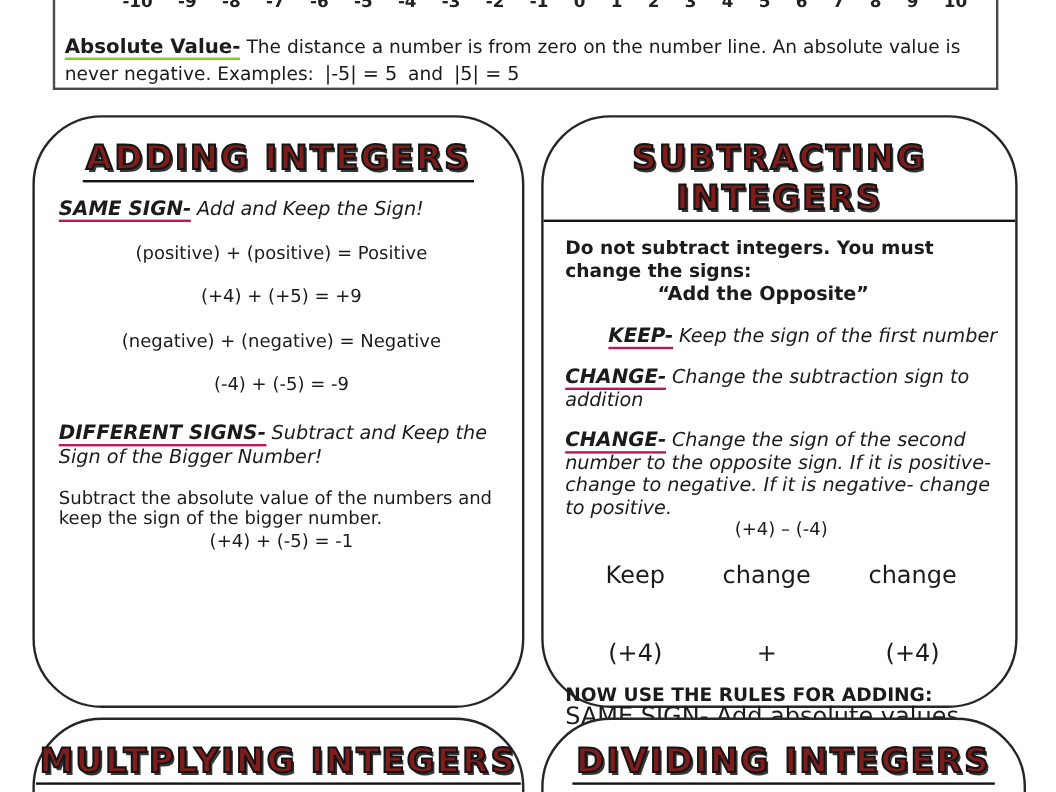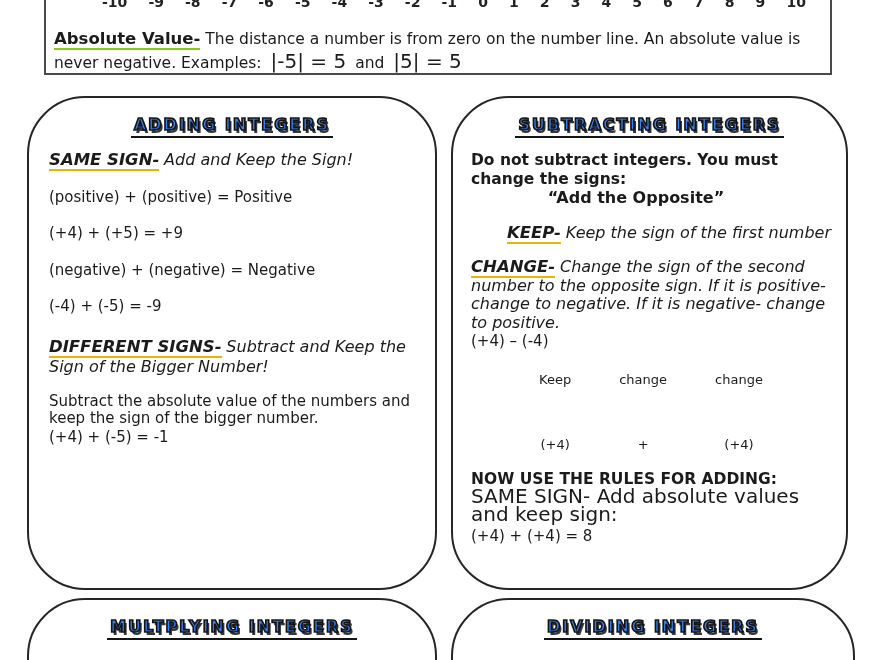--- a/index.html
+++ b/index.html
@@ -24,7 +24,7 @@
   .avtext{position:absolute;left:8px;right:8px;top:72px;font-size:15.5px;line-height:21.5px;}
   .av-term{font-weight:bold;font-size:16.5px;border-bottom:2px solid #84cc16;padding-bottom:0px;}
   .av-line2 .gap{margin-left:9px;}
-  .av-ex{font-size:20px;margin-left:9px;}
+  .av-ex{font-size:16px;margin-left:9px;}
 
   
   .rbox{

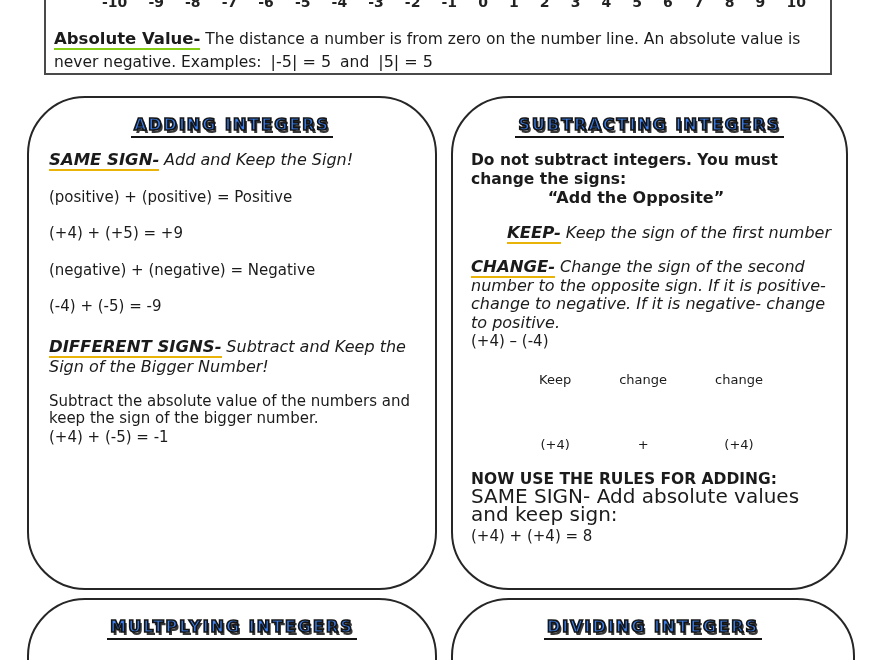--- a/index.html
+++ b/index.html
@@ -39,8 +39,8 @@
   .title-row{text-align:center;margin-top:17px;}
   .btitle{
     display:inline-block;
-    font-weight:800;font-size:16px;letter-spacing:2px;
-    color:#3b82f6;
+    font-weight:800;font-size:28px;letter-spacing:2px;
+    color:#7f1d1d;
     -webkit-text-stroke:1.7px #141414;
     text-shadow:2px 2.5px 0 rgba(20,20,20,.85);
     border-bottom:2.6px solid #141414;padding:0 3px 2px;

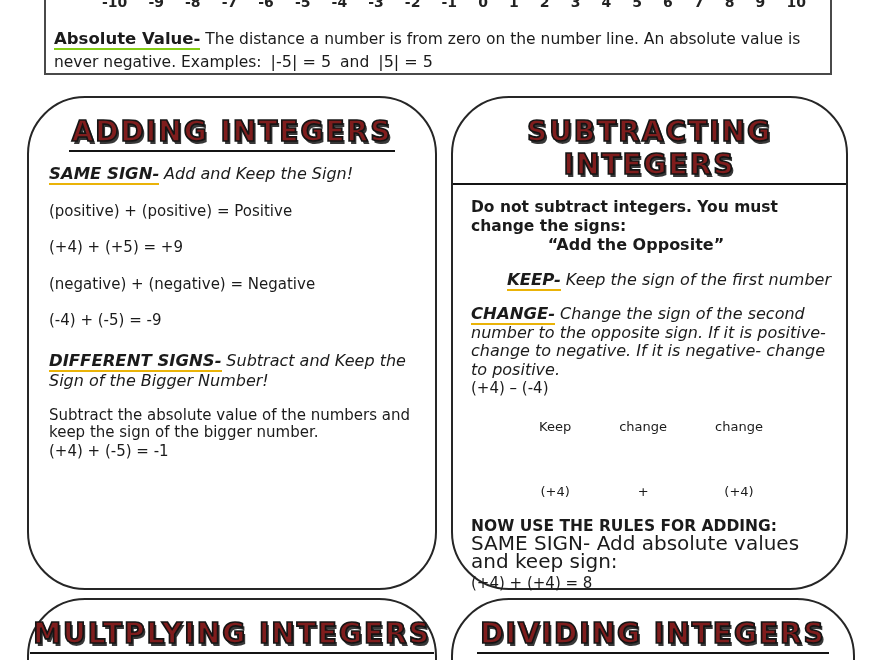--- a/index.html
+++ b/index.html
@@ -47,7 +47,7 @@
   }
 
   .content{padding:13px 15px 0 20px;font-size:15px;line-height:17.5px;}
-  .uterm{font-style:italic;border-bottom:2px solid #eab308;}
+  .uterm{font-style:italic;border-bottom:2px solid #be185d;}
   .bigterm{font-size:16.5px;font-weight:600;}
   .irule{font-style:italic;font-size:16px;}
   .para{margin-top:16px;}

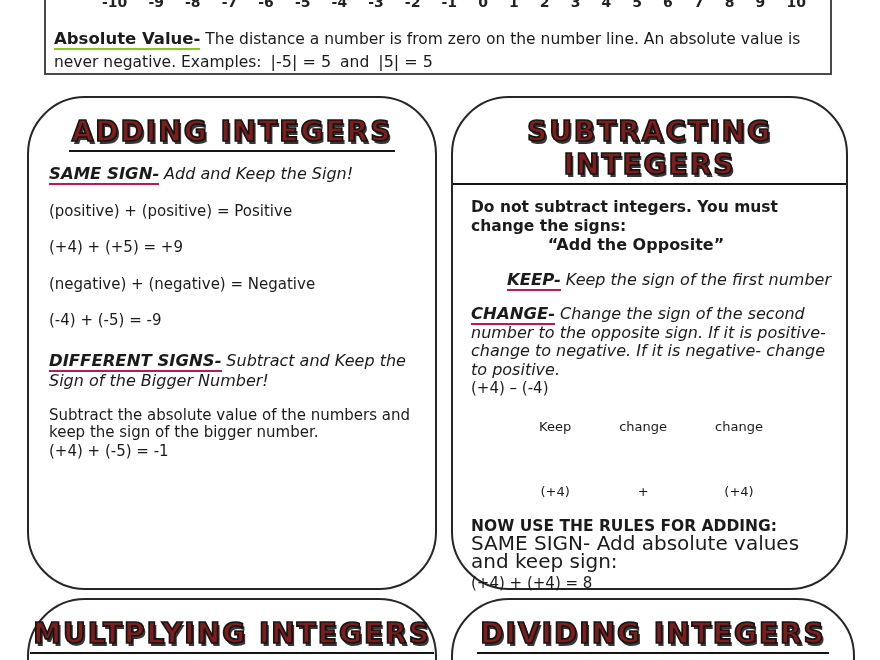--- a/index.html
+++ b/index.html
@@ -51,7 +51,7 @@
   .bigterm{font-size:16.5px;font-weight:600;}
   .irule{font-style:italic;font-size:16px;}
   .para{margin-top:16px;}
-  .eq{margin-top:19px;}
+  .eq{text-align:center;margin-top:19px;}
   .eq.tight{margin-top:1px;}
   .boldline{font-weight:bold;font-size:15.5px;line-height:18.5px;}
   .quote{text-align:center;font-weight:bold;font-size:16px;margin:1px 30px 0 0;}

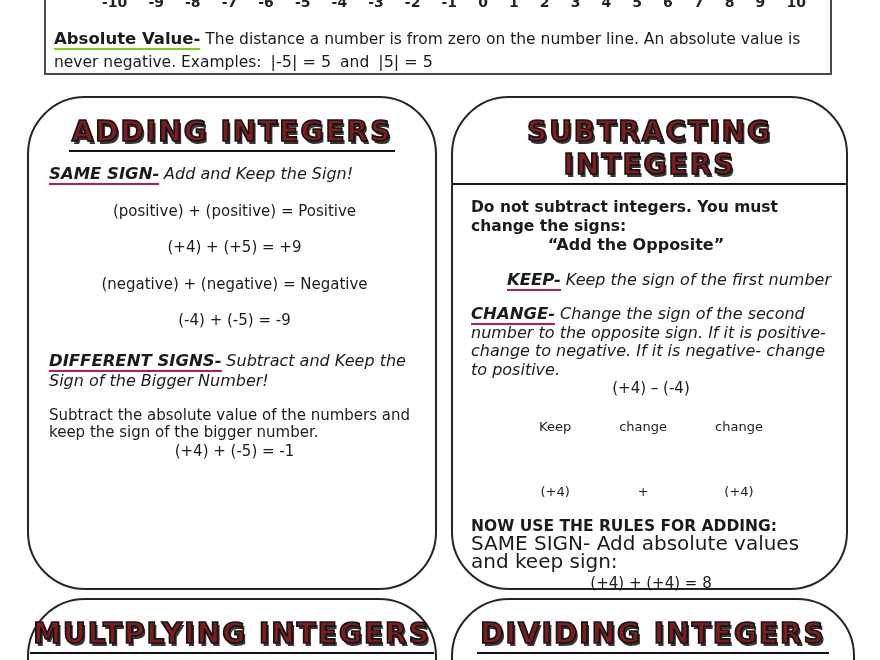--- a/index.html
+++ b/index.html
@@ -135,6 +135,10 @@
       </div>
       <div class="para" style="line-height:18.5px;">
         <span class="uterm bigterm">CHANGE-</span>
+        <span class="irule">Change the subtraction sign to addition</span>
+      </div>
+      <div class="para" style="line-height:18.5px;">
+        <span class="uterm bigterm">CHANGE-</span>
         <span class="irule">Change the sign of the second number to the opposite sign. If it is positive- change to negative. If it is negative- change to positive.</span>
       </div>
       <div class="eq tight">(+4) – (-4)</div>

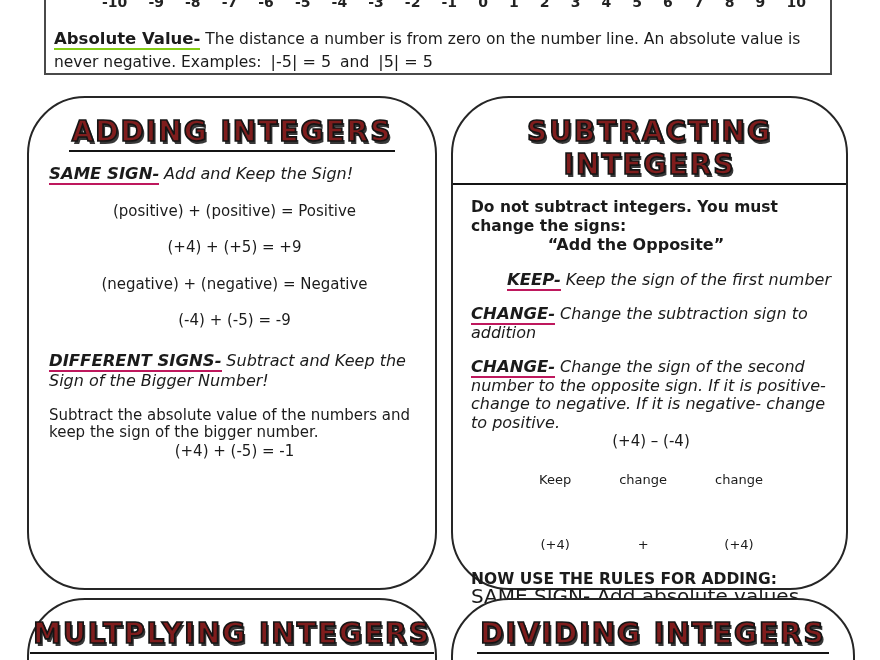--- a/index.html
+++ b/index.html
@@ -57,7 +57,7 @@
   .quote{text-align:center;font-weight:bold;font-size:16px;margin:1px 30px 0 0;}
   .kcc{
     display:grid;grid-template-columns:auto auto auto;column-gap:24px;row-gap:1px;
-    justify-content:center;text-align:center;margin-top:20px;font-size:13px;gap:48px;
+    justify-content:center;text-align:center;margin-top:20px;font-size:20px;gap:48px;
   }
   .now-head{font-weight:bold;font-size:15.5px;margin-top:17px;}
   .now-sub{font-size:20px;}

